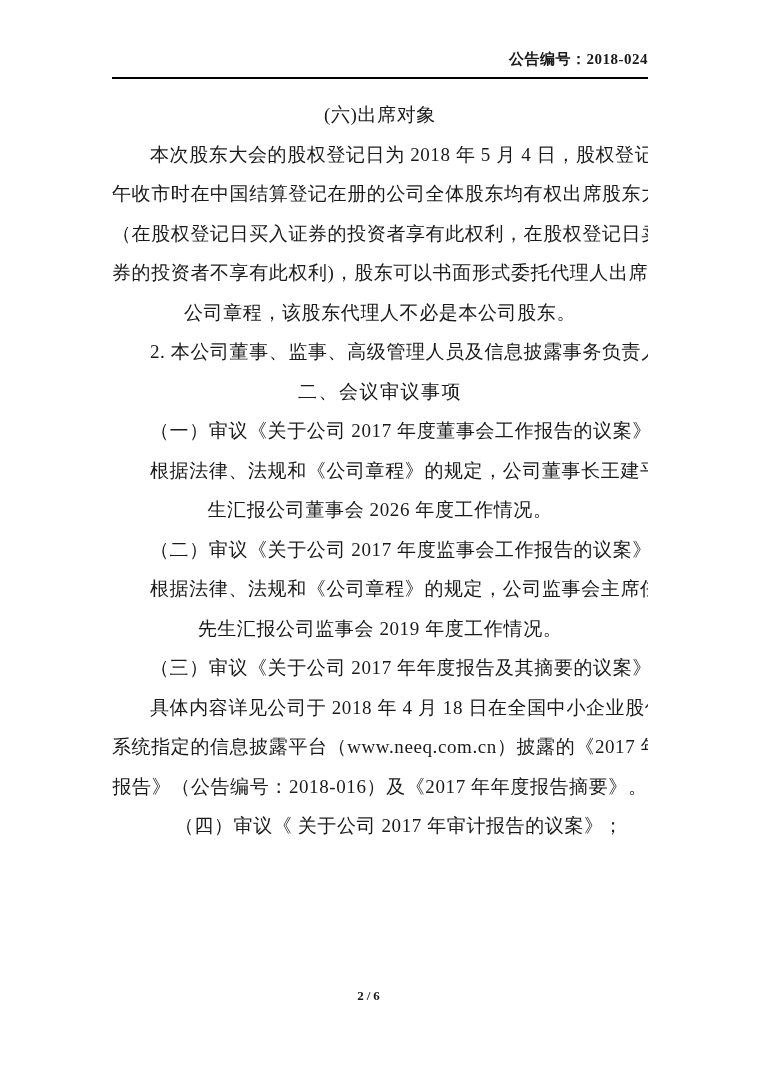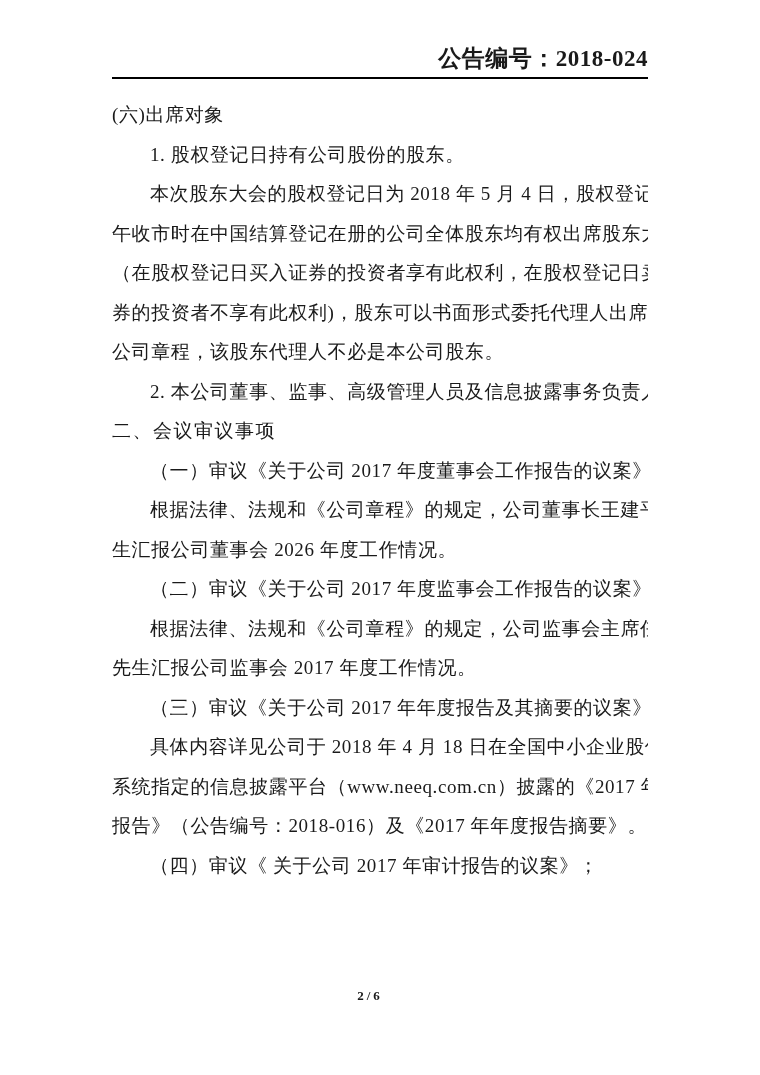--- a/index.html
+++ b/index.html
@@ -27,7 +27,7 @@
     margin-top: 46px;
     text-align: right;
     font-weight: bold;
-    font-size: 23px;
+    font-size: 15px;
     line-height: 26px;
     padding-bottom: 5px;
     border-bottom: 2px solid #000000;

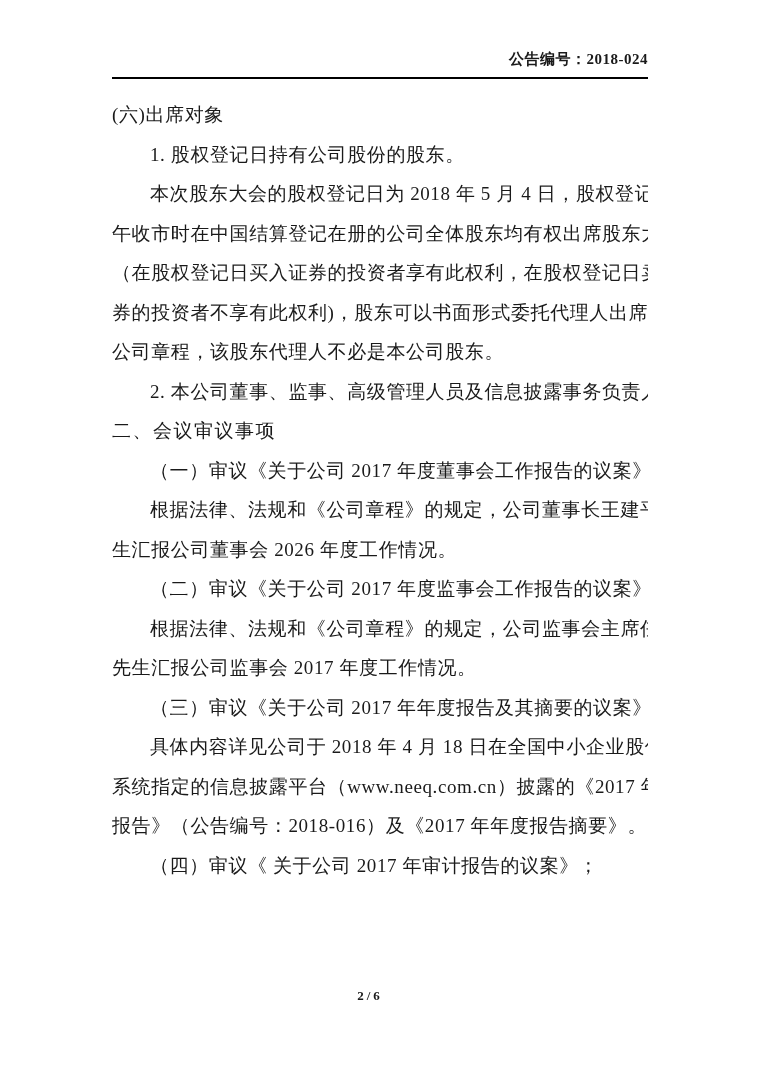--- a/index.html
+++ b/index.html
@@ -44,7 +44,7 @@
     white-space: nowrap;
     overflow: hidden;
     letter-spacing: 0.6px;
-    text-align: left;
+    text-align: center;
   }
   .ind { text-indent: 2em; }
   .j {

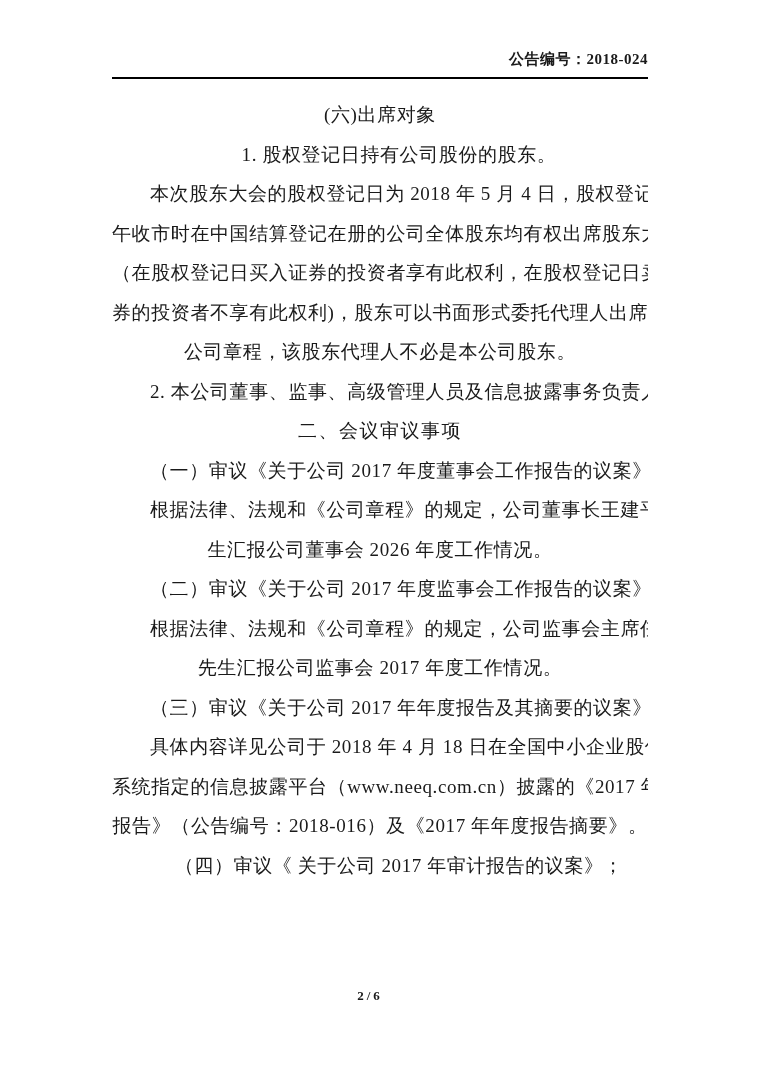--- a/index.html
+++ b/index.html
@@ -77,7 +77,6 @@
 
     <div class="body-text">
       <div class="line">(六)出席对象</div>
-      <div class="line ind">1. 股权登记日持有公司股份的股东。</div>
       <div class="line ind j">本次股东大会的股权登记日为 2018 年 5 月 4 日，股权登记日下</div>
       <div class="line j">午收市时在中国结算登记在册的公司全体股东均有权出席股东大会</div>
       <div class="line j">（在股权登记日买入证券的投资者享有此权利，在股权登记日卖出证</div>

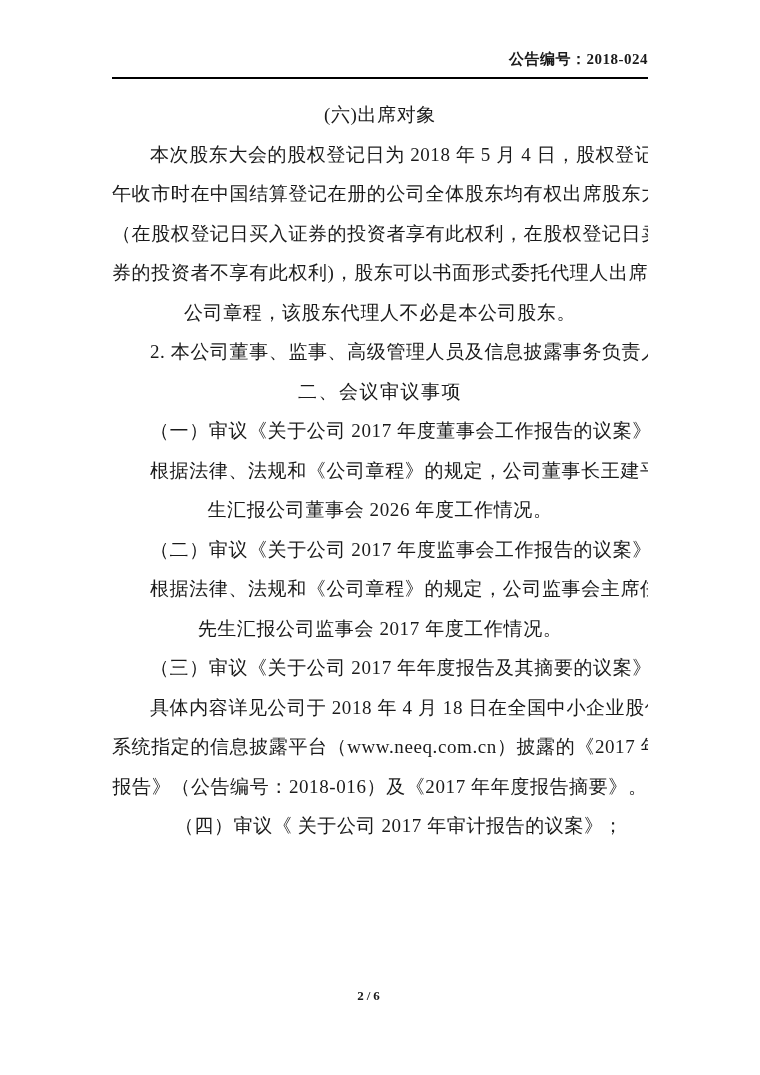--- a/index.html
+++ b/index.html
@@ -89,7 +89,7 @@
       <div class="line">生汇报公司董事会 2026 年度工作情况。</div>
       <div class="line ind">（二）审议《关于公司 2017 年度监事会工作报告的议案》；</div>
       <div class="line ind j">根据法律、法规和《公司章程》的规定，公司监事会主席任一松</div>
-      <div class="line">先生汇报公司监事会 2017 年度工作情况。</div>
+      <div class="line">先生汇报公司监事会 2019 年度工作情况。</div>
       <div class="line ind">（三）审议《关于公司 2017 年年度报告及其摘要的议案》；</div>
       <div class="line ind j">具体内容详见公司于 2018 年 4 月 18 日在全国中小企业股份转让</div>
       <div class="line j">系统指定的信息披露平台（www.neeq.com.cn）披露的《2017 年年度</div>

